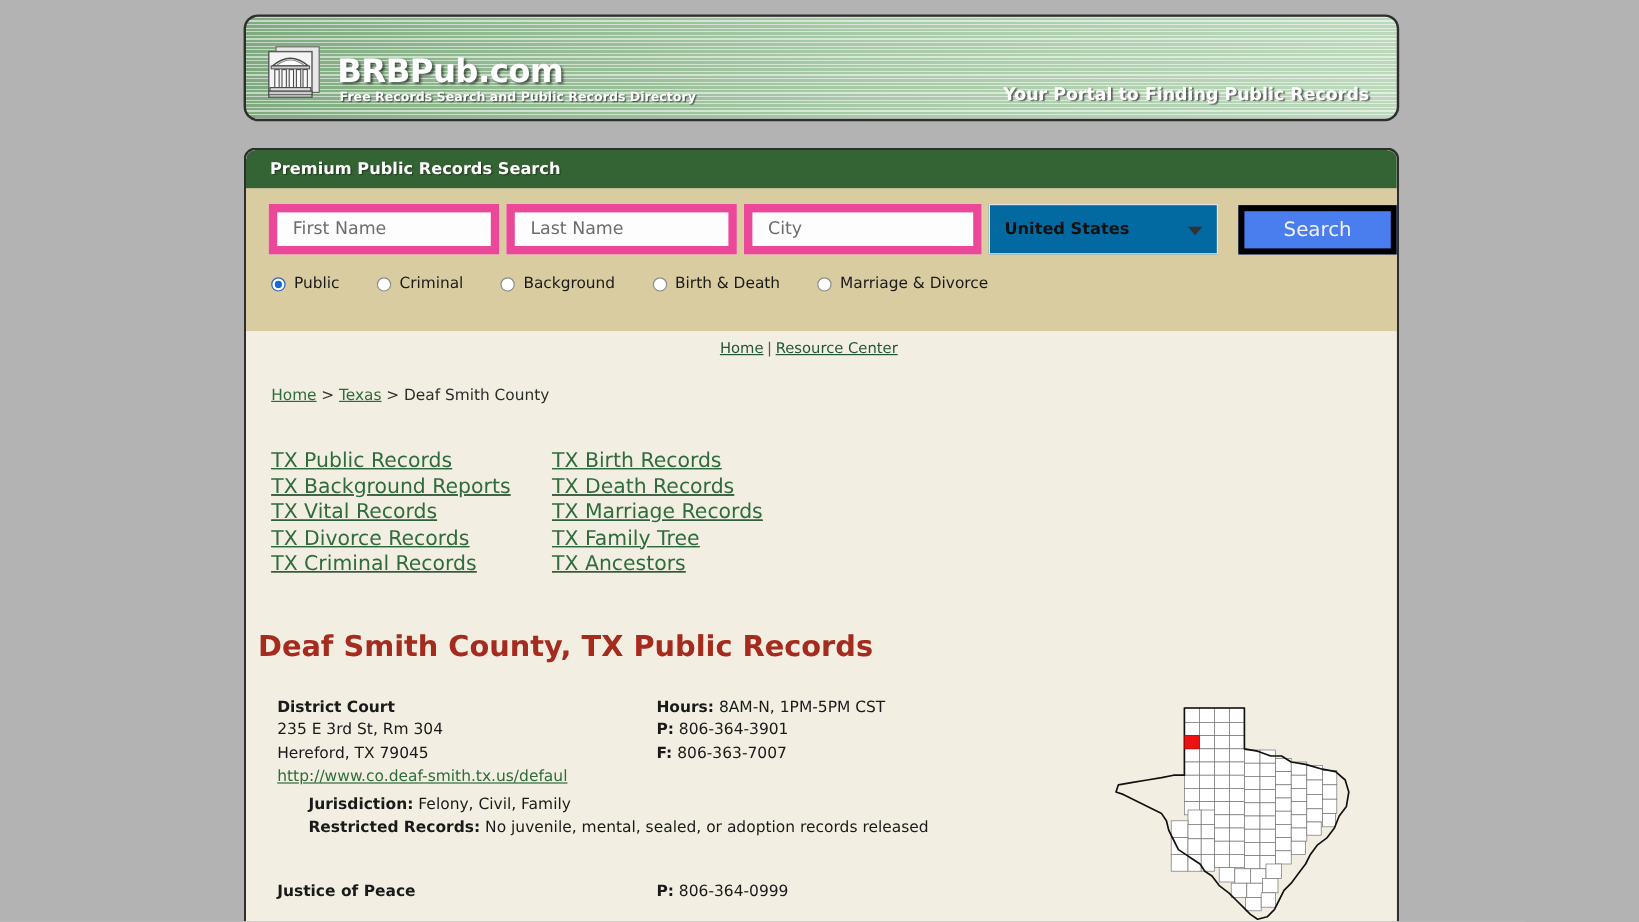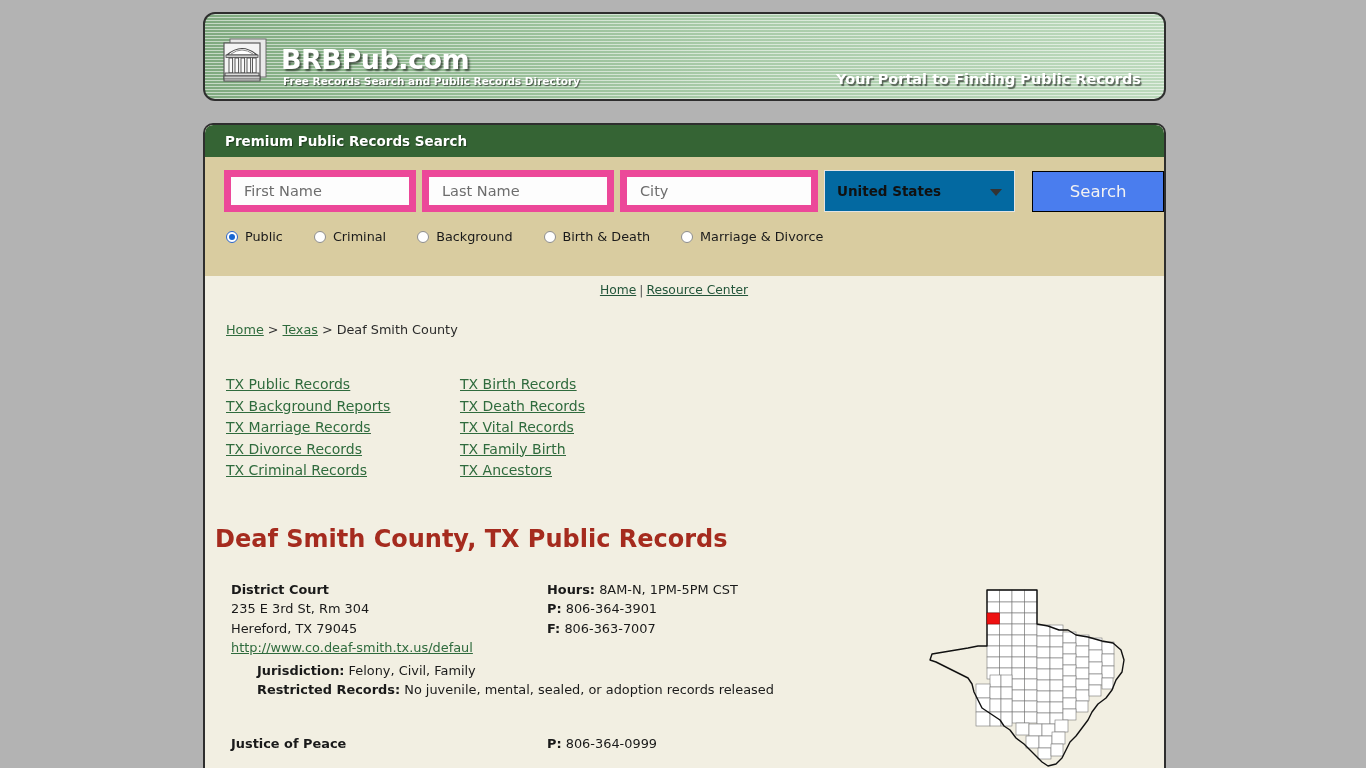--- a/index.html
+++ b/index.html
@@ -153,7 +153,7 @@
     margin-left: 17px;
     width: 136px; height: 41px;
     background: #4a7dee;
-    border: 1px solid #000000;
+    border: 5px solid #000000;
     color: #f2f2f2;
     font-size: 16.5px;
     font-family: "DejaVu Sans", "Liberation Sans", sans-serif;

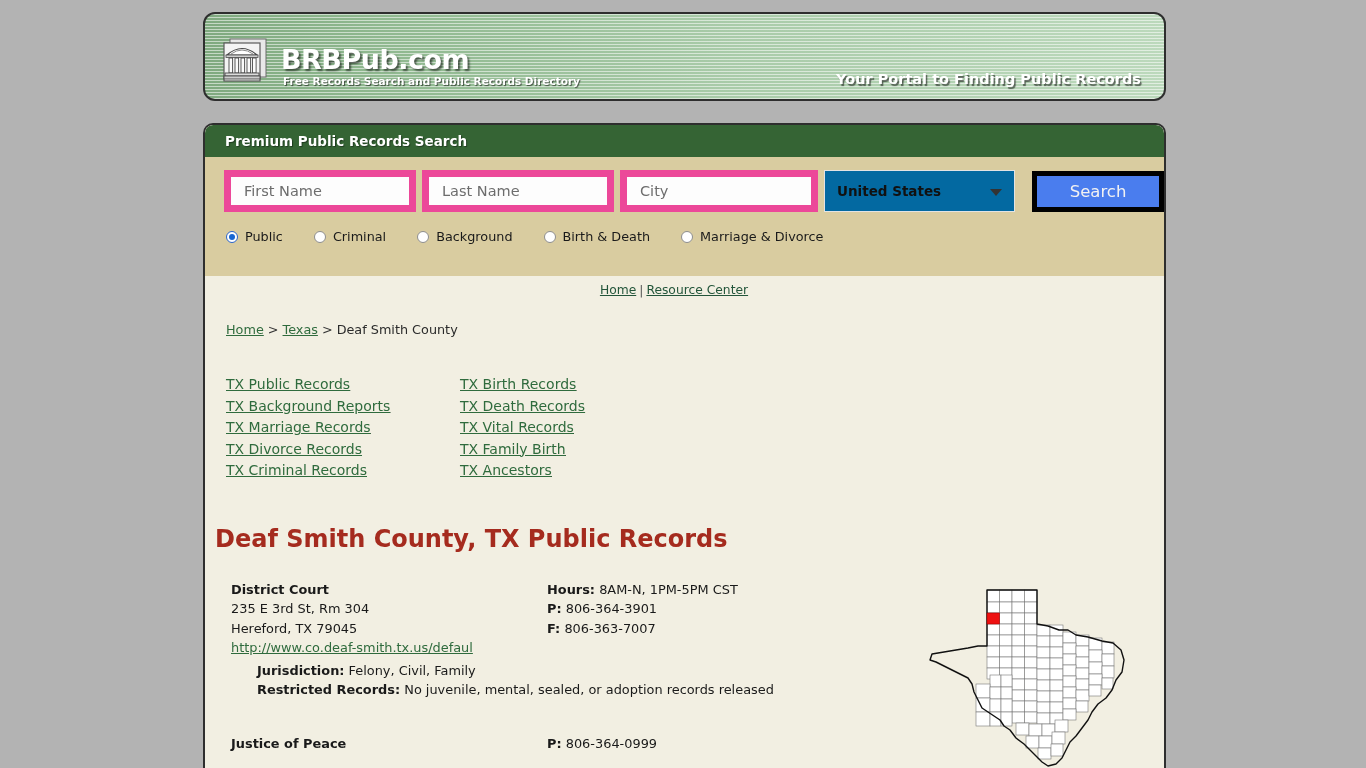--- a/index.html
+++ b/index.html
@@ -236,7 +236,7 @@
     display: grid;
     grid-template-columns: 234px auto;
     row-gap: 2px;
-    font-size: 14px;
+    font-size: 17px;
     text-decoration: underline;
   }
   .linkgrid a {

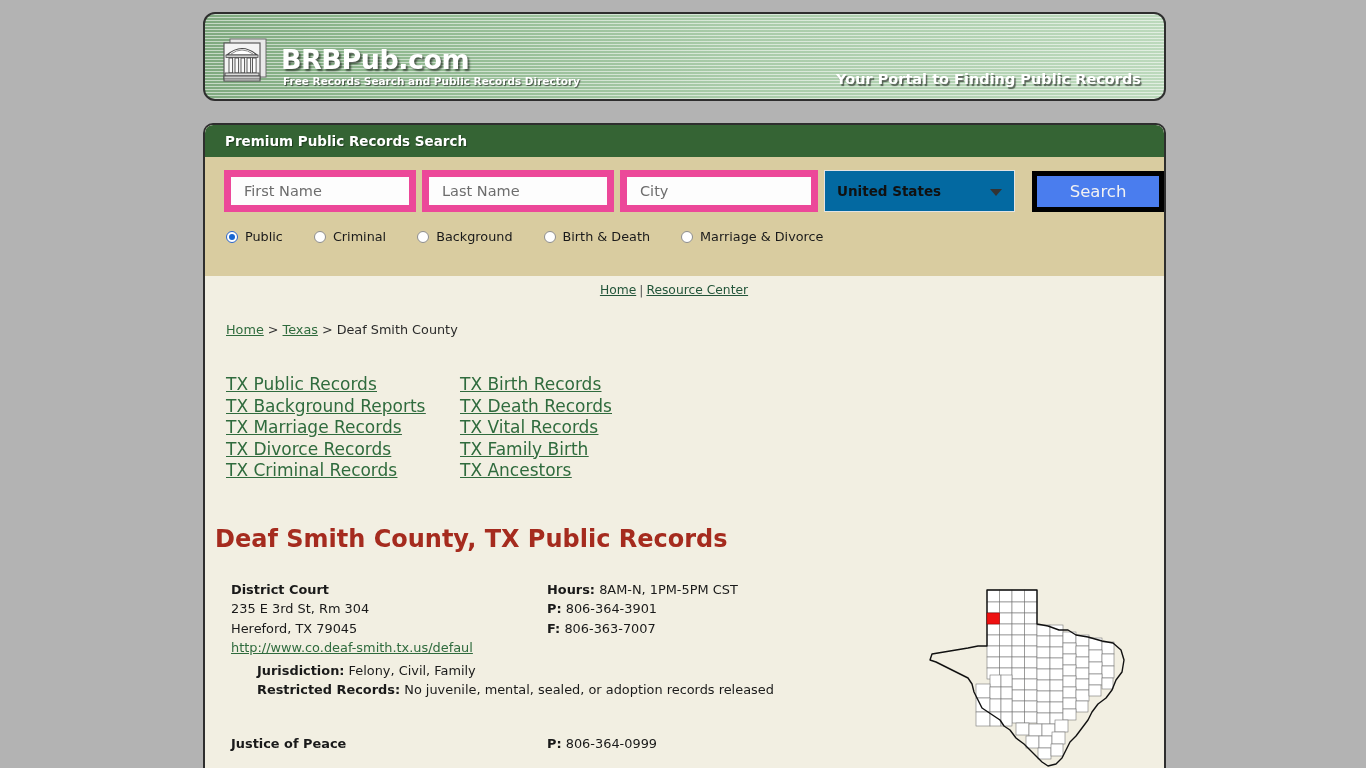--- a/index.html
+++ b/index.html
@@ -375,8 +375,8 @@
             <a href="#">TX Birth Records</a>
             <a href="#">TX Background Reports</a>
             <a href="#">TX Death Records</a>
+            <a href="#">TX Vital Records</a>
             <a href="#">TX Marriage Records</a>
-            <a href="#">TX Vital Records</a>
             <a href="#">TX Divorce Records</a>
             <a href="#">TX Family Birth</a>
             <a href="#">TX Criminal Records</a>

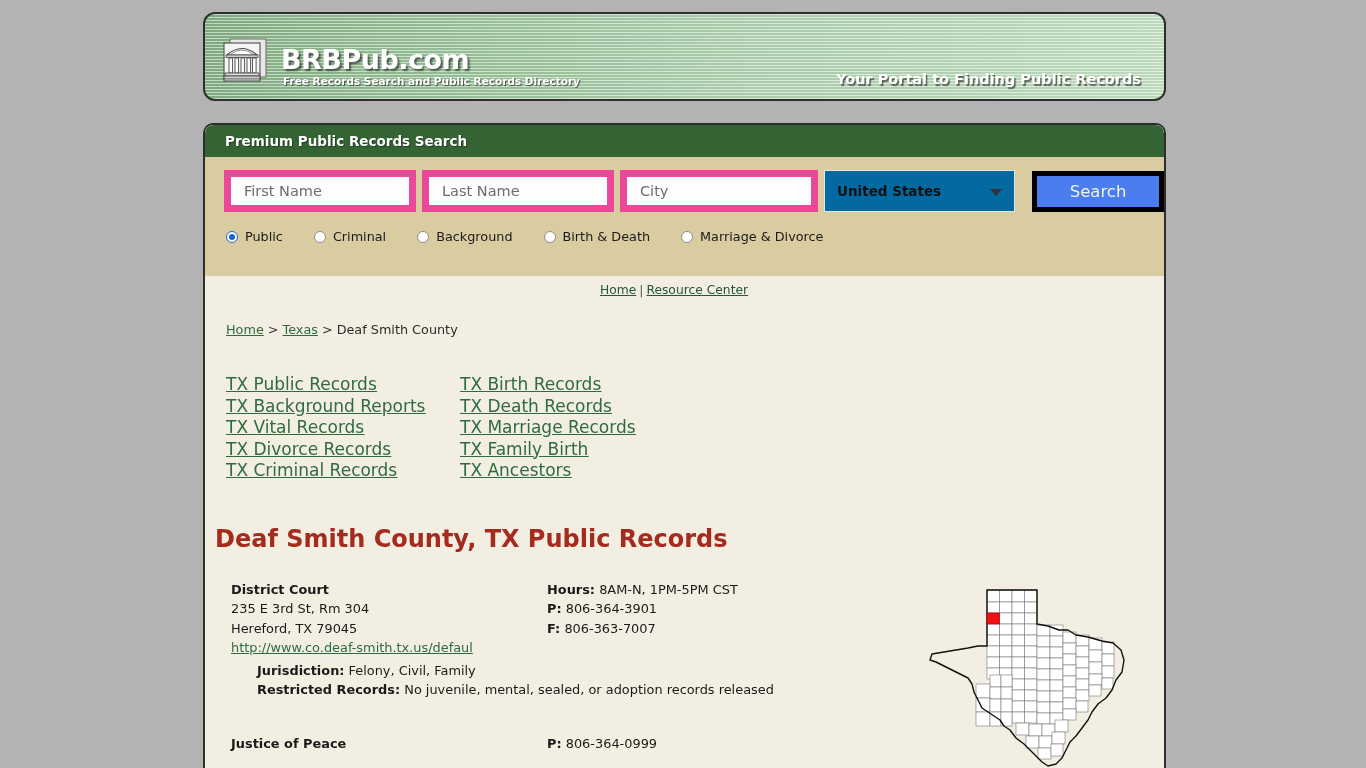--- a/index.html
+++ b/index.html
@@ -378,7 +378,7 @@
             <a href="#">TX Vital Records</a>
             <a href="#">TX Marriage Records</a>
             <a href="#">TX Divorce Records</a>
-            <a href="#">TX Family Birth</a>
+            <a href="#">TX Family Tree</a>
             <a href="#">TX Criminal Records</a>
             <a href="#">TX Ancestors</a>
           </div>

